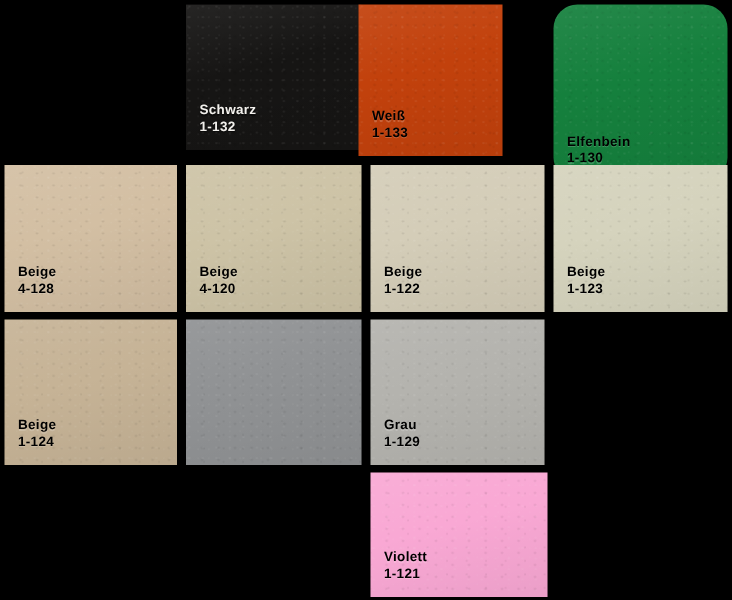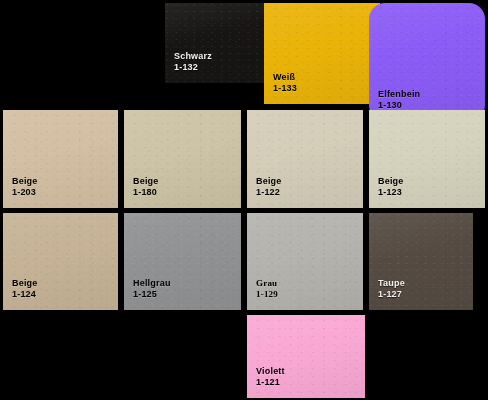--- a/index.html
+++ b/index.html
@@ -65,7 +65,7 @@
 <body>
 
 <div id="swatch-board" style="background: rgb(0, 0, 0);">
-    <div class="swatch" style="left: 124px; top: 3px; width: 117px; height: 80px; background: rgb(22, 21, 20); margin-left: 41px;">
+    <div class="swatch" style="left: 124px; top: 3px; width: 117px; height: 97px; background: rgb(22, 21, 20);">
       <div class="grain"></div>
       <div class="sheen"></div>
       <div class="caption cap-light">

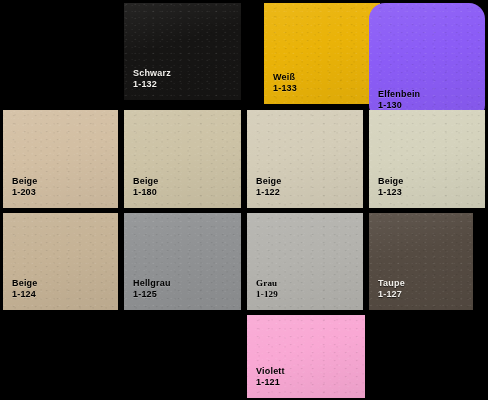--- a/index.html
+++ b/index.html
@@ -73,7 +73,7 @@
         <span class="cd">1-132</span>
       </div>
     </div>
-    <div class="swatch" style="left: 264px; top: 3px; width: 116px; height: 101px; background: #eab308;">
+    <div class="swatch" style="left: 239px; top: 3px; width: 96px; height: 101px; background: #c2410c;">
       <div class="grain"></div>
       <div class="sheen"></div>
       <div class="caption cap-dark">

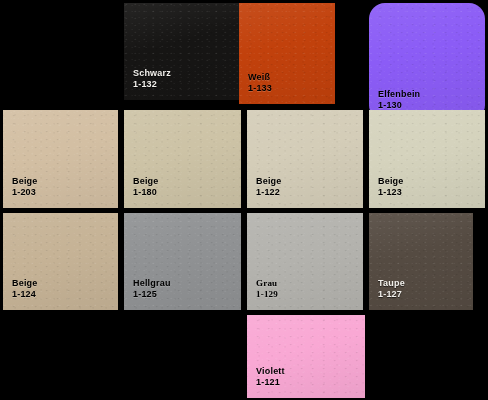--- a/index.html
+++ b/index.html
@@ -81,7 +81,7 @@
         <span class="cd">1-133</span>
       </div>
     </div>
-    <div class="swatch" style="left: 369px; top: 3px; width: 116px; height: 118px; background: #8b5cf6; border-radius: 16px;">
+    <div class="swatch" style="left: 369px; top: 3px; width: 116px; height: 118px; background: #15803d; border-radius: 16px;">
       <div class="grain"></div>
       <div class="sheen"></div>
       <div class="caption cap-dark">

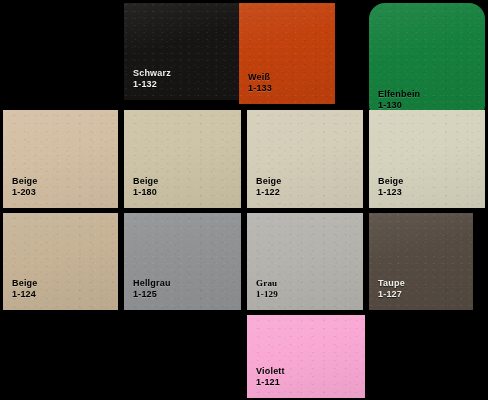--- a/index.html
+++ b/index.html
@@ -94,7 +94,7 @@
       <div class="sheen"></div>
       <div class="caption cap-dark">
         <span class="nm">Beige</span>
-        <span class="cd">1-203</span>
+        <span class="cd">4-128</span>
       </div>
     </div>
     <div class="swatch" style="left: 124px; top: 110px; width: 117px; height: 98px; background: rgb(205, 195, 166);">

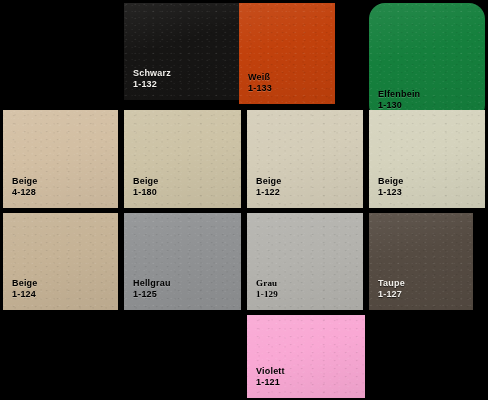--- a/index.html
+++ b/index.html
@@ -102,7 +102,7 @@
       <div class="sheen"></div>
       <div class="caption cap-dark">
         <span class="nm">Beige</span>
-        <span class="cd">1-180</span>
+        <span class="cd">4-120</span>
       </div>
     </div>
     <div class="swatch" style="left: 247px; top: 110px; width: 116px; height: 98px; background: rgb(212, 205, 184);">

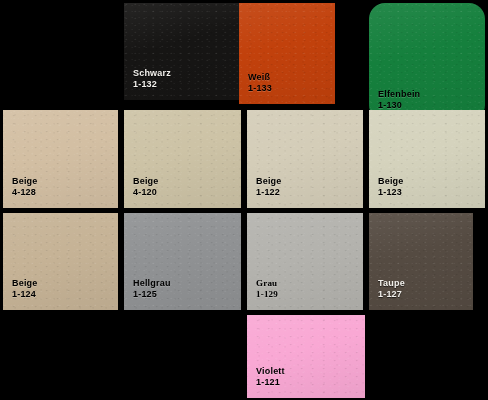--- a/index.html
+++ b/index.html
@@ -132,10 +132,6 @@
     <div class="swatch" style="left: 124px; top: 213px; width: 117px; height: 97px; background: rgb(144, 146, 148);">
       <div class="grain"></div>
       <div class="sheen"></div>
-      <div class="caption cap-dark">
-        <span class="nm">Hellgrau</span>
-        <span class="cd">1-125</span>
-      </div>
     </div>
     <div class="swatch" style="left: 247px; top: 213px; width: 116px; height: 97px; background: rgb(180, 179, 174); font-family: Liberation Serif, serif;">
       <div class="grain"></div>

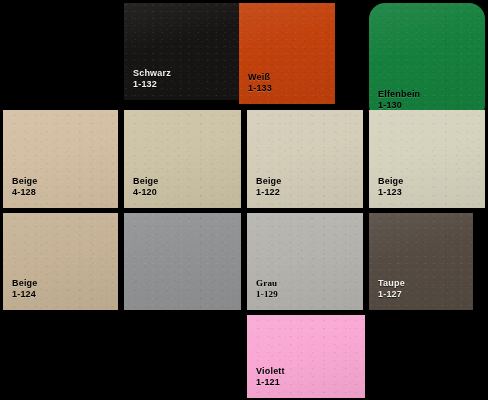--- a/index.html
+++ b/index.html
@@ -133,7 +133,7 @@
       <div class="grain"></div>
       <div class="sheen"></div>
     </div>
-    <div class="swatch" style="left: 247px; top: 213px; width: 116px; height: 97px; background: rgb(180, 179, 174); font-family: Liberation Serif, serif;">
+    <div class="swatch" style="left: 247px; top: 213px; width: 116px; height: 97px; background: rgb(180, 179, 174);">
       <div class="grain"></div>
       <div class="sheen"></div>
       <div class="caption cap-dark">

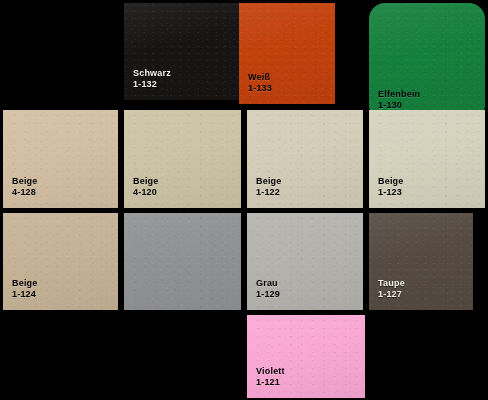--- a/index.html
+++ b/index.html
@@ -141,14 +141,6 @@
         <span class="cd">1-129</span>
       </div>
     </div>
-    <div class="swatch" style="left: 369px; top: 213px; width: 104px; height: 97px; background: rgb(85, 75, 66);">
-      <div class="grain"></div>
-      <div class="sheen"></div>
-      <div class="caption cap-light">
-        <span class="nm">Taupe</span>
-        <span class="cd">1-127</span>
-      </div>
-    </div>
     <div class="swatch" style="left: 247px; top: 315px; width: 118px; height: 83px; background: #f9a8d4;">
       <div class="grain"></div>
       <div class="sheen"></div>

